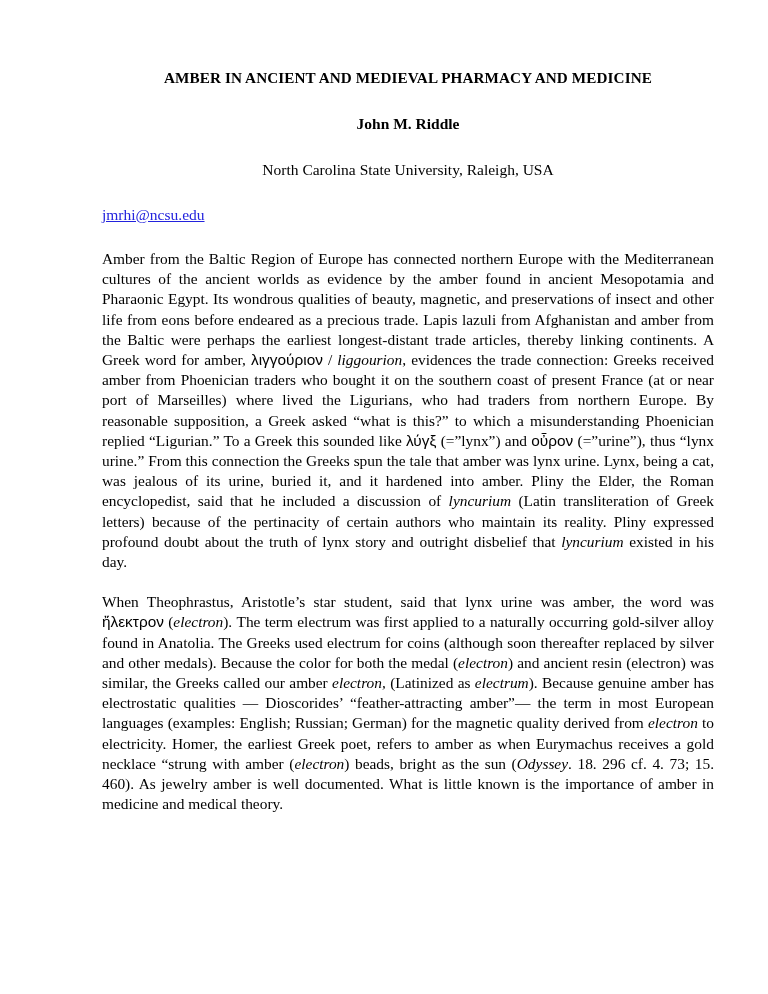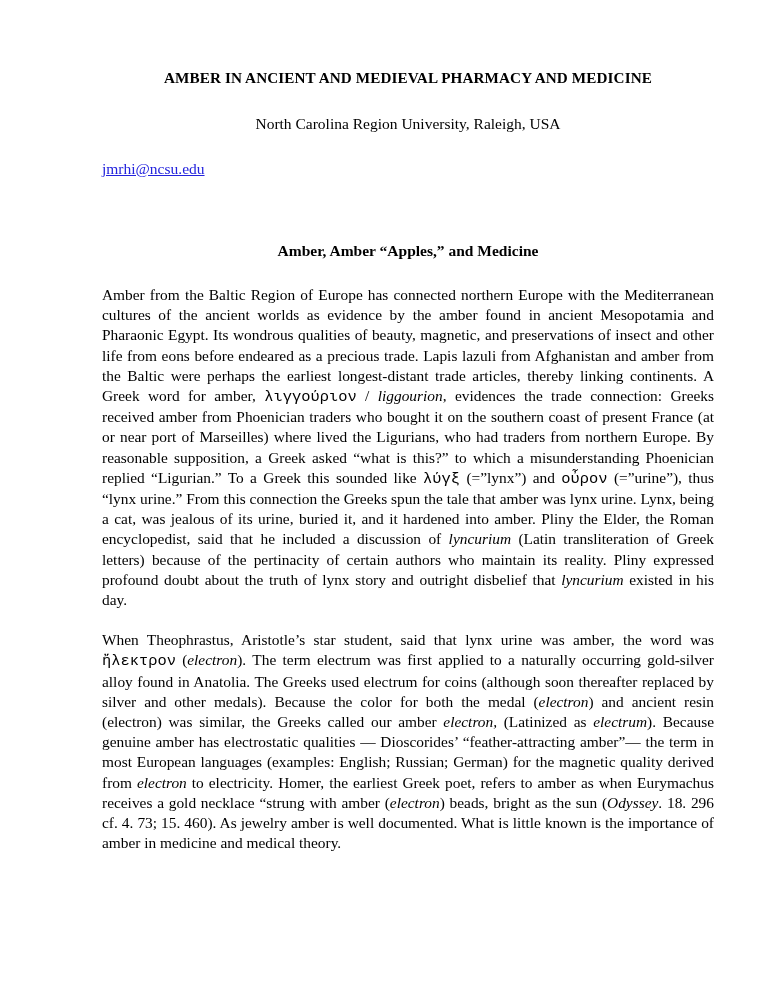--- a/index.html
+++ b/index.html
@@ -108,6 +108,7 @@
 
     <h1 class="doc-title">AMBER IN ANCIENT AND MEDIEVAL PHARMACY AND MEDICINE</h1>
 
+    <p class="doc-author">John M. Riddle</p>
 
     <p class="doc-affiliation">North Carolina Region University, Raleigh, USA</p>
 

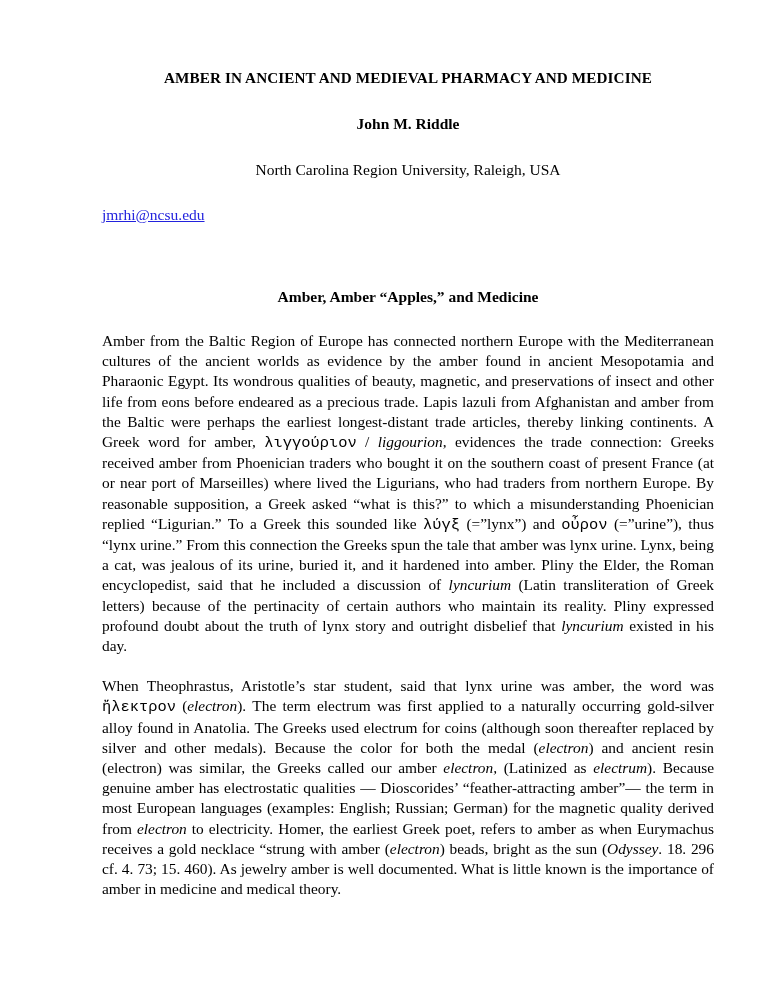--- a/index.html
+++ b/index.html
@@ -110,7 +110,7 @@
 
     <p class="doc-author">John M. Riddle</p>
 
-    <p class="doc-affiliation">North Carolina Region University, Raleigh, USA</p>
+    <p class="doc-affiliation">North Carolina State University, Raleigh, USA</p>
 
     <p class="doc-email-line">
       <a class="doc-email" href="#">jmrhi@ncsu.edu</a>

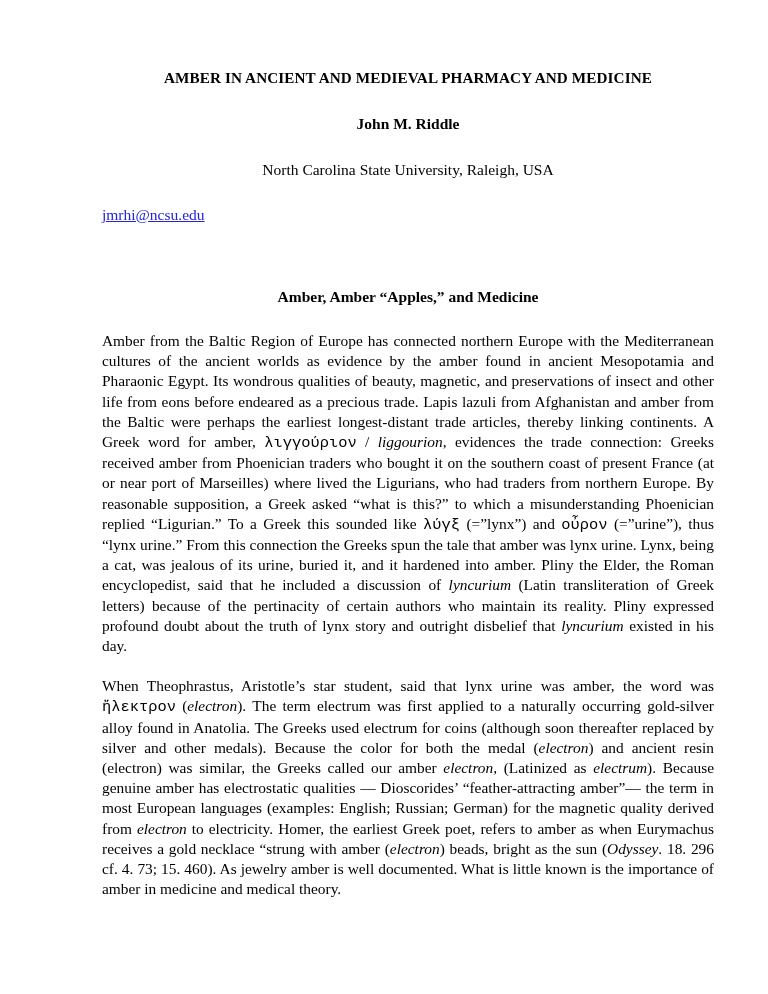--- a/index.html
+++ b/index.html
@@ -116,7 +116,6 @@
       <a class="doc-email" href="#">jmrhi@ncsu.edu</a>
     </p>
 
-    <h2 class="section-head">Amber, Amber “Apples,” and Medicine</h2>
 
     <p class="body-para first"><span>Amber from the Baltic Region of Europe has connected northern Europe with the Mediterranean cultures of the ancient worlds as evidence by the amber found in ancient Mesopotamia and Pharaonic Egypt. Its wondrous qualities of beauty, magnetic, and preservations of insect and other life from eons before endeared as a precious trade. Lapis lazuli from Afghanistan and amber from the Baltic were perhaps the earliest longest-distant trade articles, thereby linking continents. A Greek word for amber, </span><span class="grk">λιγγούριον</span><span> / </span><i>liggourion</i><span>, evidences the trade connection: Greeks received amber from Phoenician traders who bought it on the southern coast of present France (at or near port of Marseilles) where lived the Ligurians, who had traders from northern Europe. By reasonable supposition, a Greek asked “what is this?” to which a misunderstanding Phoenician replied “Ligurian.” To a Greek this sounded like </span><span class="grk">λύγξ</span><span> (=”lynx”) and </span><span class="grk">οὖρον</span><span> (=”urine”), thus “lynx urine.” From this connection the Greeks spun the tale that amber was lynx urine. Lynx, being a cat, was jealous of its urine, buried it, and it hardened into amber. Pliny the Elder, the Roman encyclopedist, said that he included a discussion of </span><i>lyncurium</i><span> (Latin transliteration of Greek letters) because of the pertinacity of certain authors who maintain its reality. Pliny expressed profound doubt about the truth of lynx story and outright disbelief that </span><i>lyncurium</i><span> existed in his day.</span></p>
 

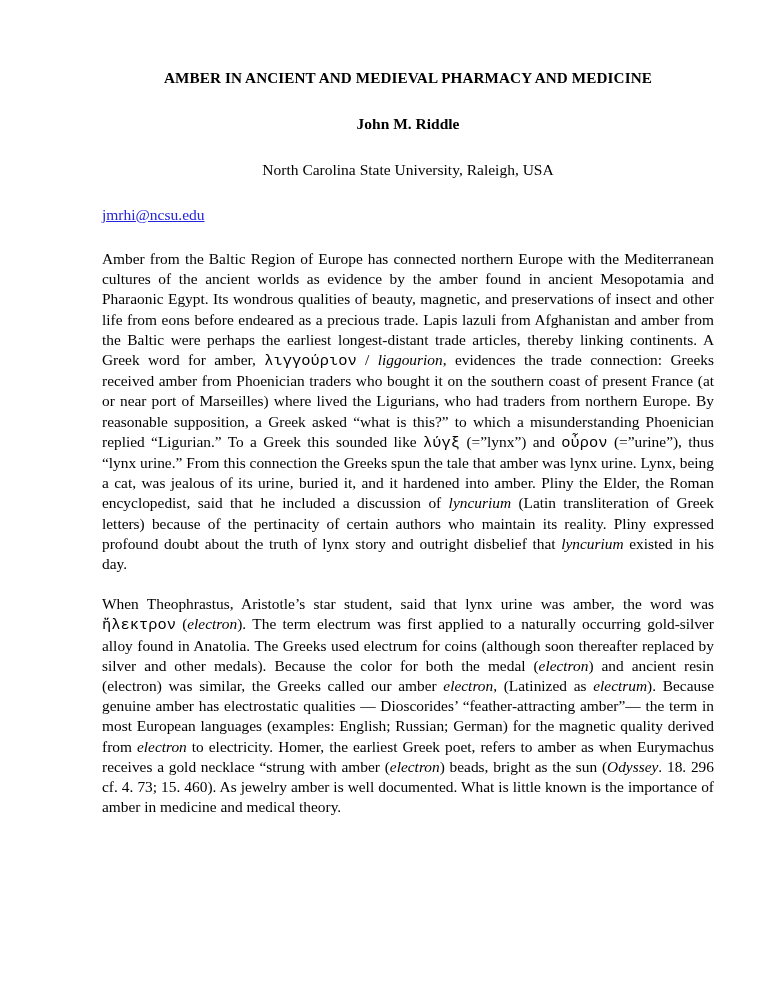--- a/index.html
+++ b/index.html
@@ -97,7 +97,7 @@
   .body-para em {
   }
   .grk {
-    font-family: Liberation Mono, monospace;
+    font-family: Liberation Sans, sans-serif;
   }
 </style>
 </head>

